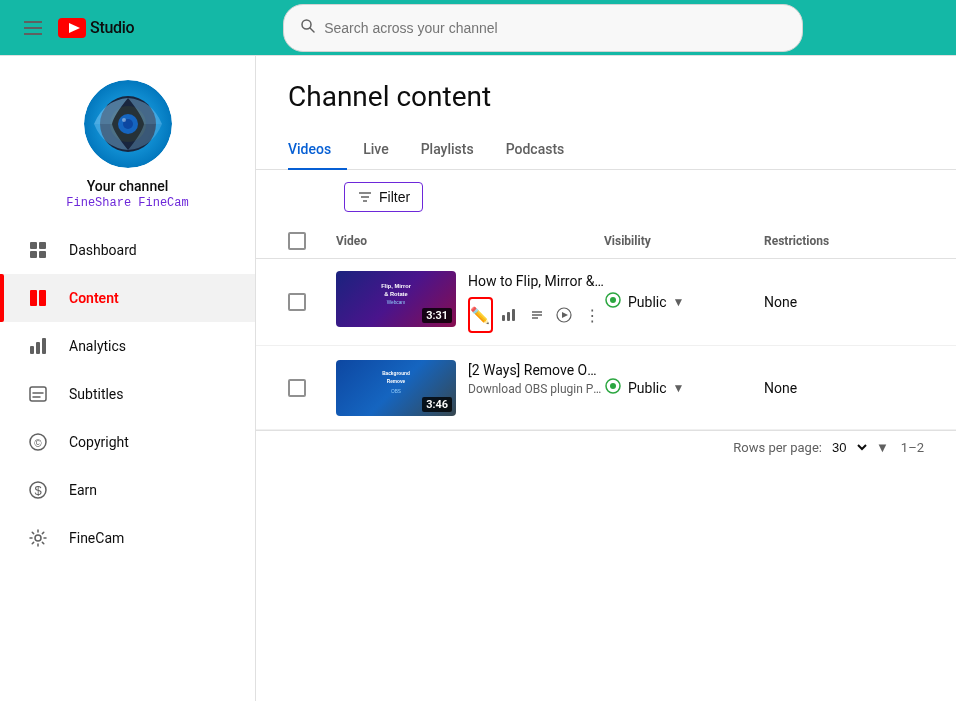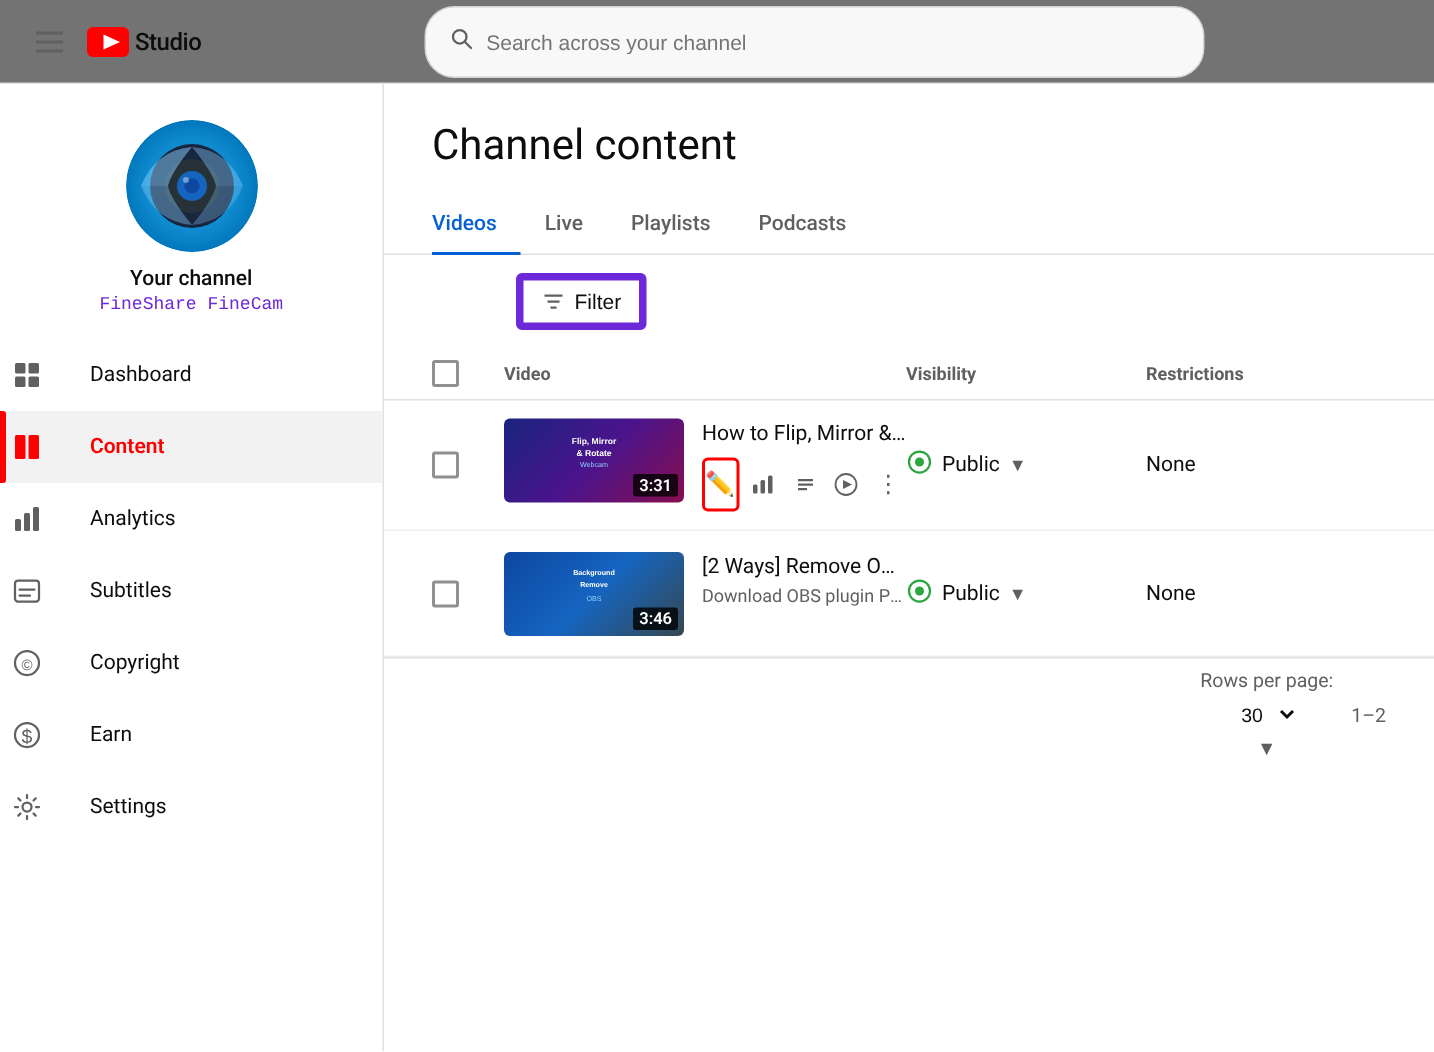--- a/index.html
+++ b/index.html
@@ -8,7 +8,7 @@
     
     .topbar {
       height: 56px;
-      background: #737373;
+      background: #14b8a6;
       border-bottom: 1px solid #e0e0e0;
       display: flex;
       align-items: center;

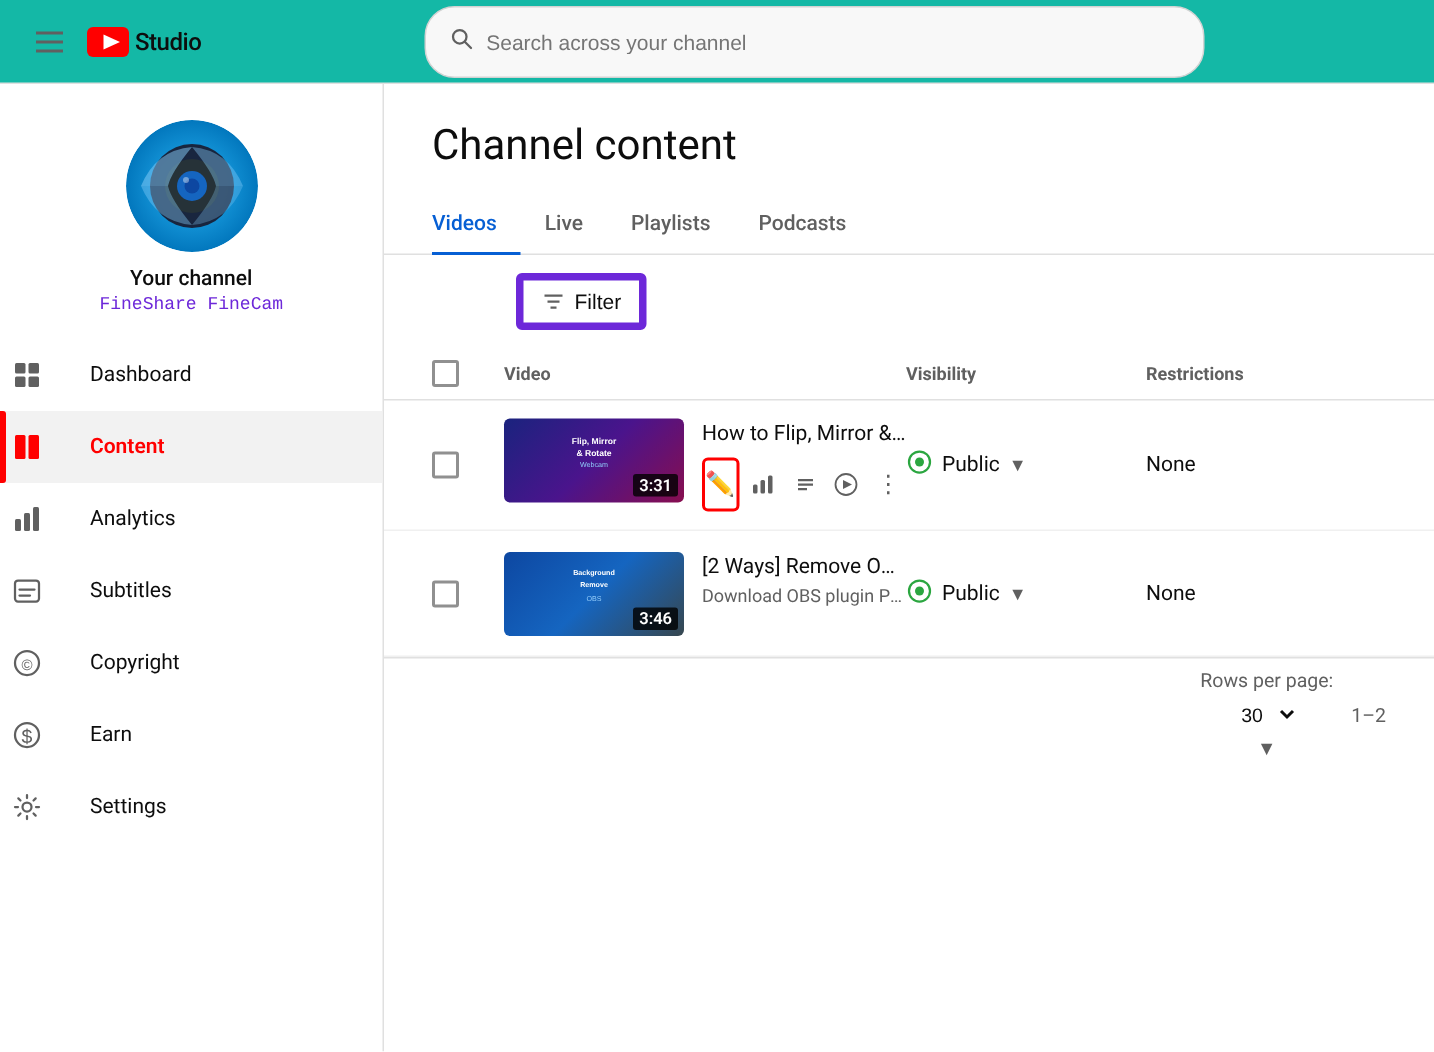--- a/index.html
+++ b/index.html
@@ -145,7 +145,7 @@
       align-items: center;
       gap: 6px;
       padding: 6px 12px;
-      border: 5px solid #6d28d9;
+      border: 1px solid #6d28d9;
       border-radius: 4px;
       background: #fff;
       cursor: pointer;

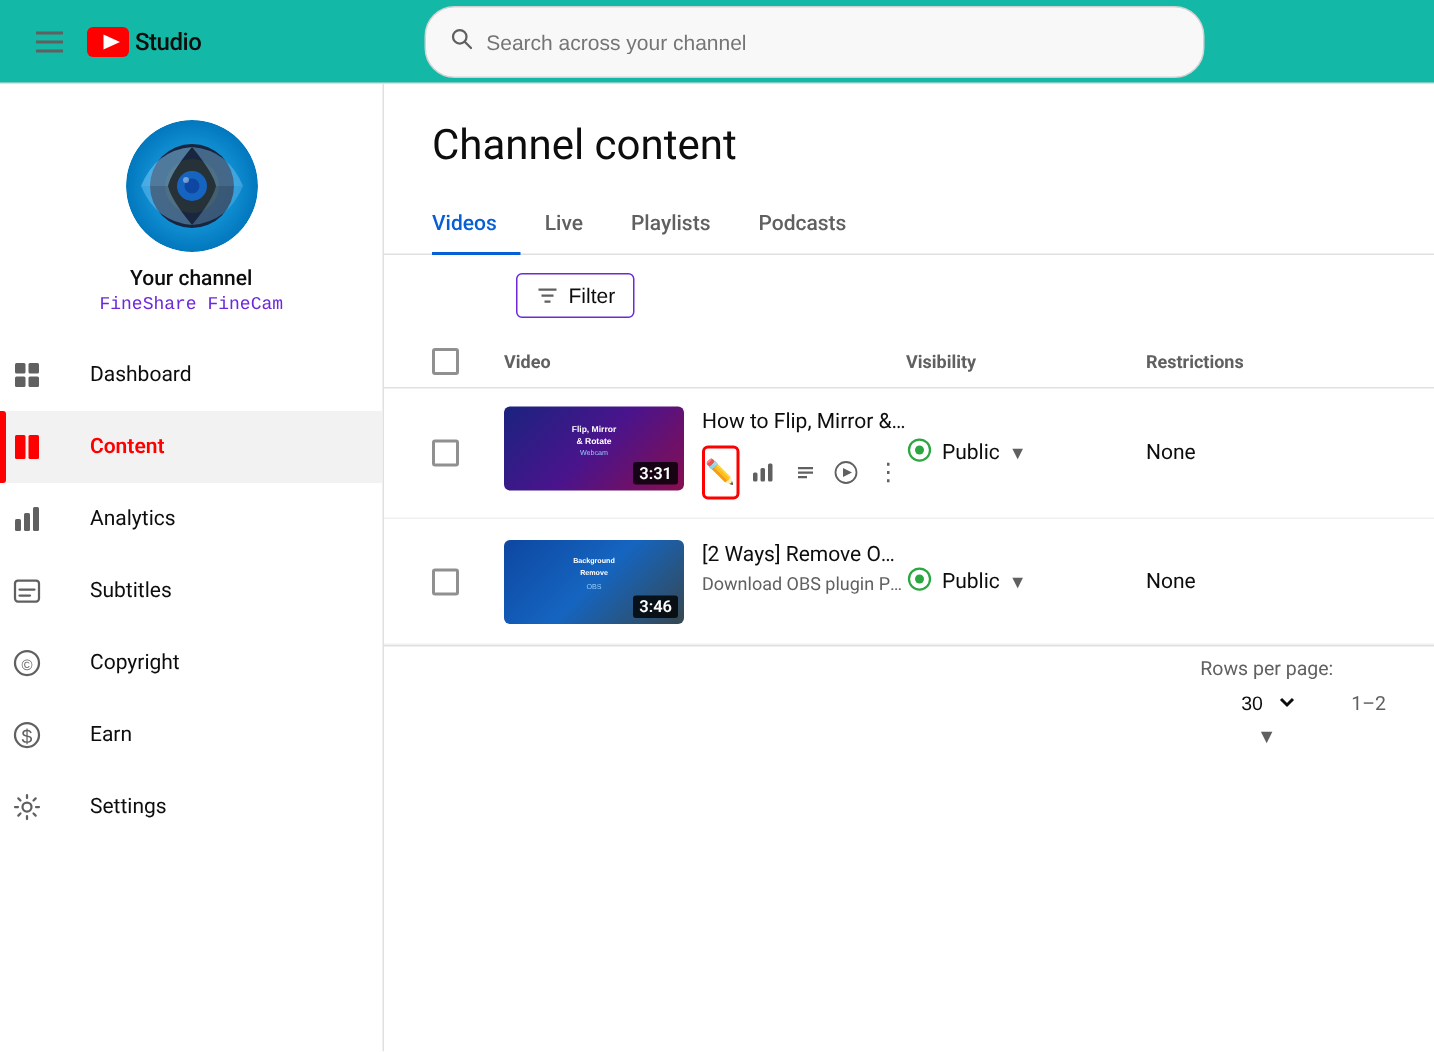--- a/index.html
+++ b/index.html
@@ -80,8 +80,8 @@
     .nav-item {
       display: flex;
       align-items: center;
-      gap: 32px;
-      padding: 0 8px;
+      gap: 21px;
+      padding: 0 28px;
       height: 48px;
       cursor: pointer;
       color: #0d0d0d;

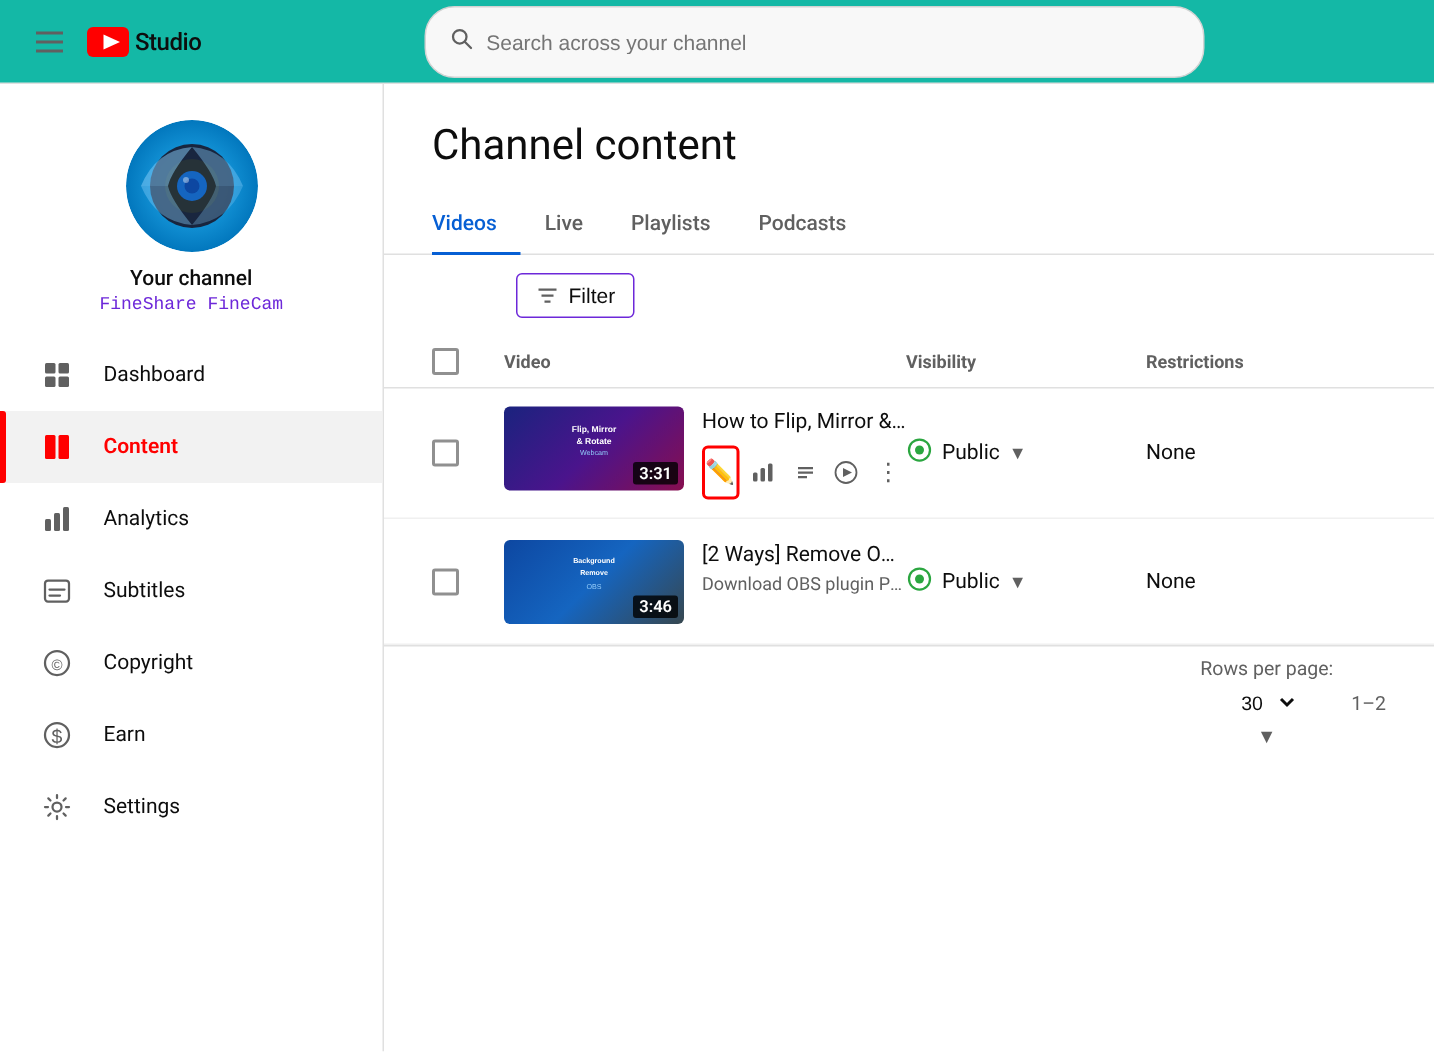--- a/index.html
+++ b/index.html
@@ -275,7 +275,6 @@
       display: flex;
       align-items: center;
       gap: 6px;
-      flex-direction: column;
     }
     .rows-select select {
       border: none;

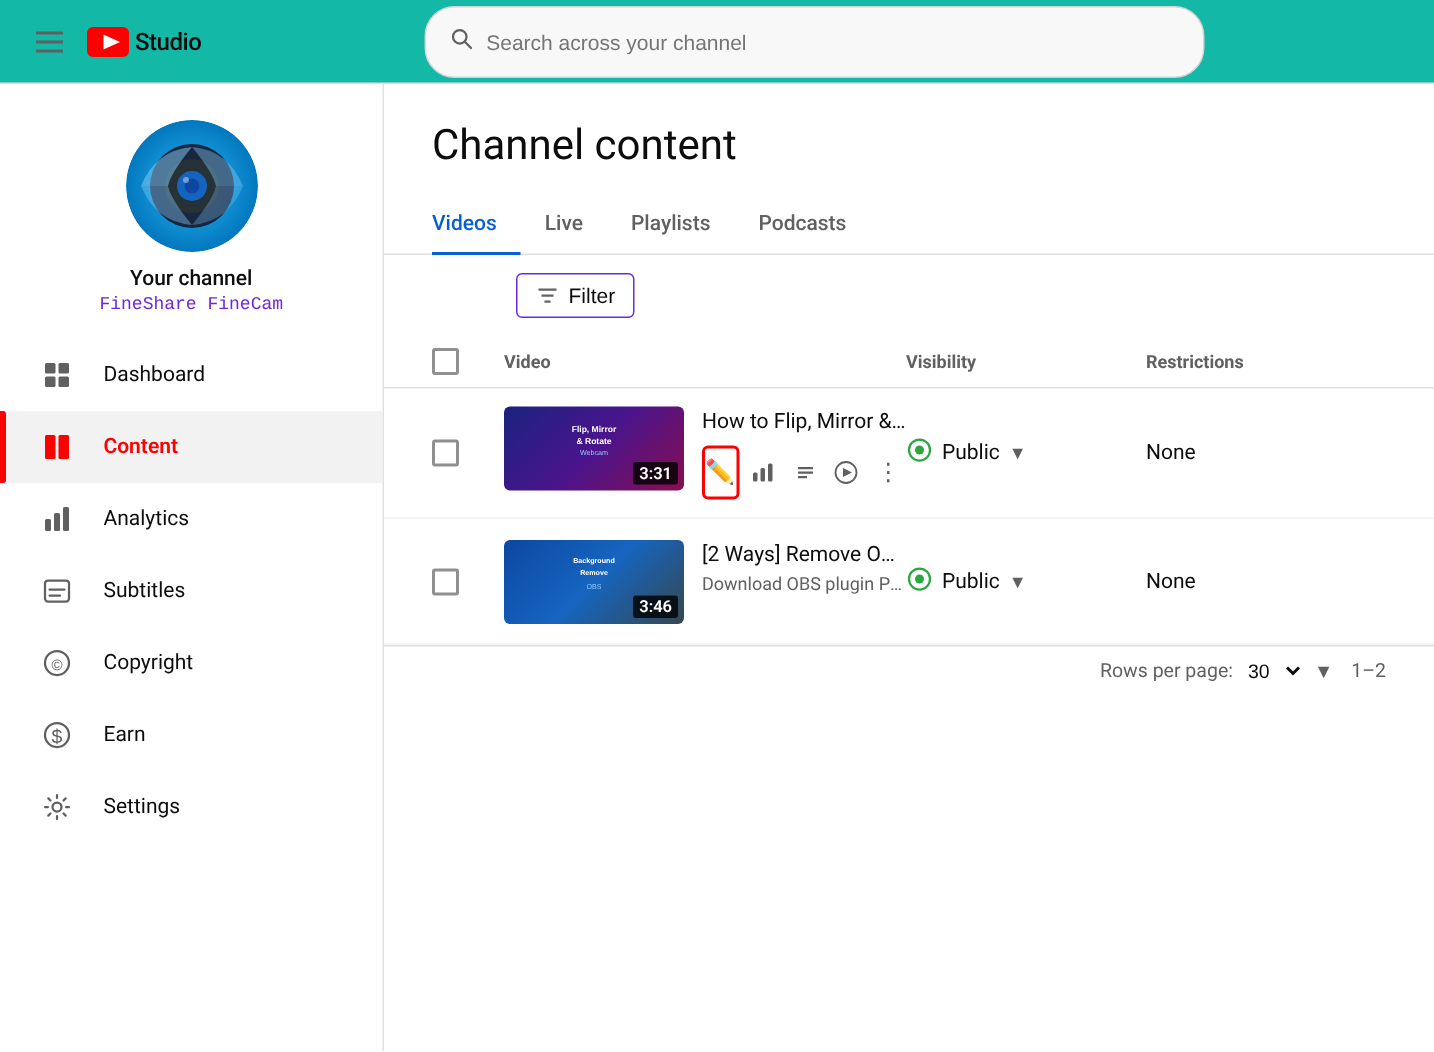--- a/index.html
+++ b/index.html
@@ -424,7 +424,7 @@
               <path d="M10 2v2M10 16v2M2 10h2M16 10h2M4.22 4.22l1.42 1.42M14.36 14.36l1.42 1.42M4.22 15.78l1.42-1.42M14.36 5.64l1.42-1.42" stroke="currentColor" stroke-width="1.5" stroke-linecap="round"></path>
             </svg>
         </span>
-        <span class="nav-label">Settings</span>
+        <span class="nav-label">FineCam</span>
       </div>
     </nav>
   </aside>

